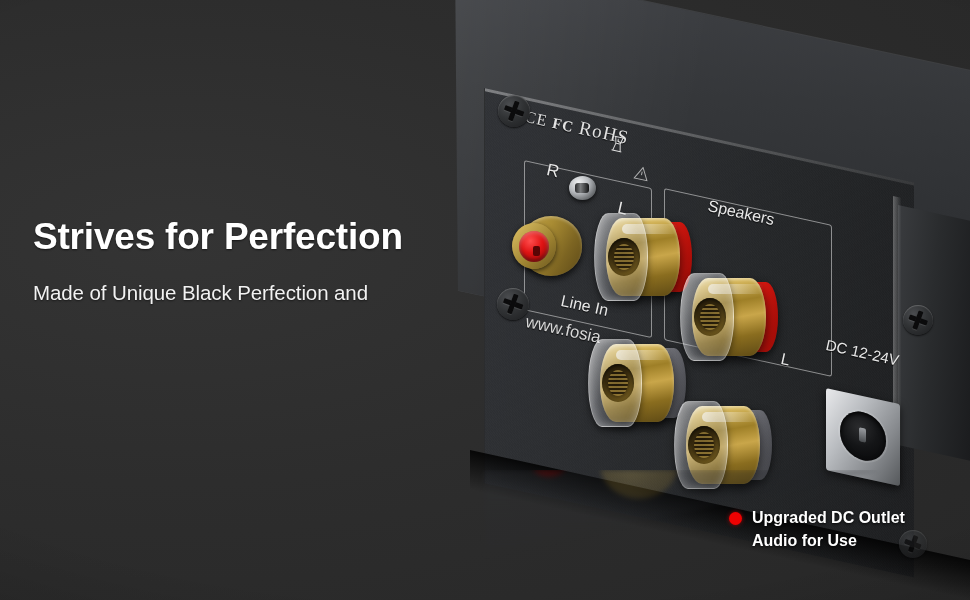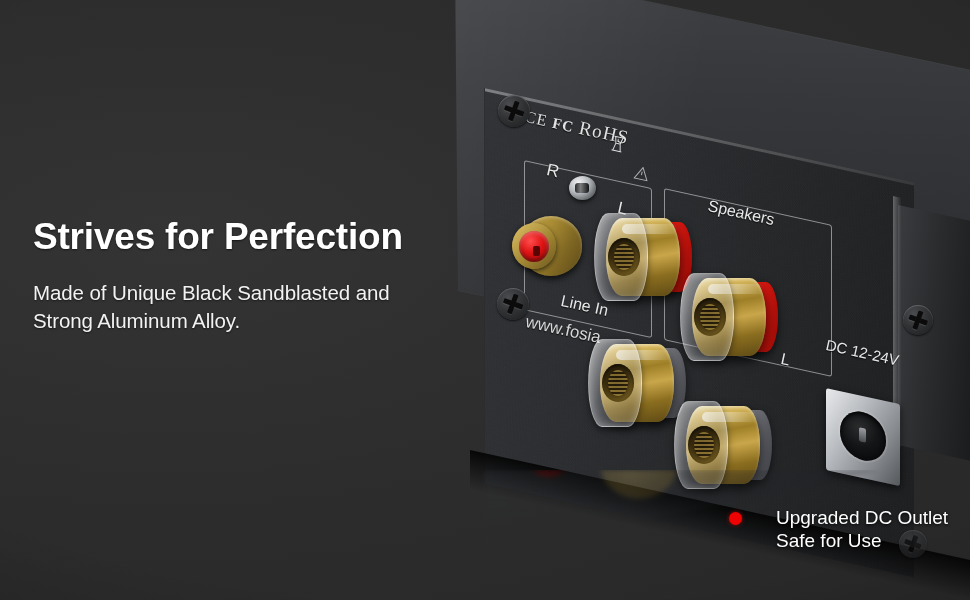--- a/index.html
+++ b/index.html
@@ -428,7 +428,7 @@
   <div class="copy">
     <div class="headline">Strives for Perfection</div>
     <div class="body-copy">
-      <div class="body-line">Made of Unique Black Sandblasted and</div>
+      <div class="body-line">Made of Unique Black Perfection and</div>
       <div class="body-line">Strong Aluminum Alloy.</div>
     </div>
   </div>

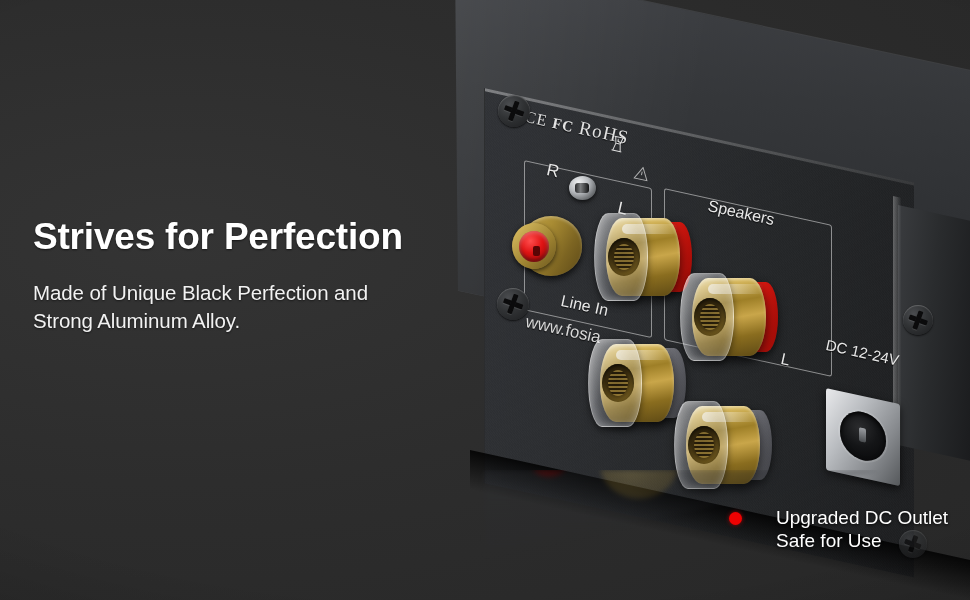--- a/index.html
+++ b/index.html
@@ -429,7 +429,6 @@
     <div class="headline">Strives for Perfection</div>
     <div class="body-copy">
       <div class="body-line">Made of Unique Black Perfection and</div>
-      <div class="body-line">Strong Aluminum Alloy.</div>
     </div>
   </div>
 

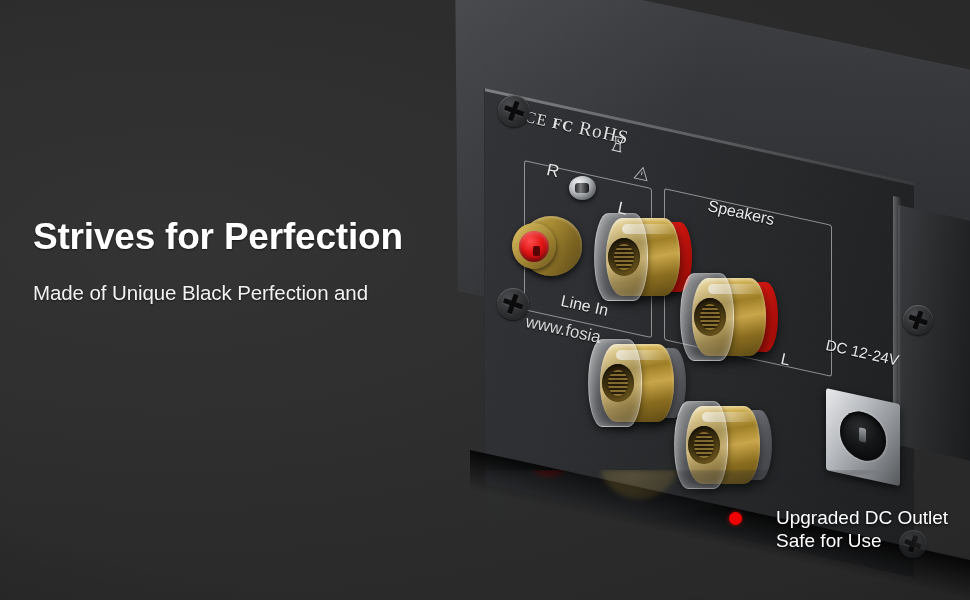--- a/index.html
+++ b/index.html
@@ -51,8 +51,8 @@
     background:#ee0202; margin-top:6px; flex:0 0 auto;
     box-shadow:0 0 4px rgba(238,2,2,.6);
   }
-  .callout-text { font-size:19px; font-weight:normal; color:#fff; line-height:23px;
-                  text-shadow:0 1px 3px rgba(0,0,0,.85); white-space:nowrap;margin-left:24px; }
+  .callout-text { font-size:16px; font-weight:bold; color:#fff; line-height:23px;
+                  text-shadow:0 1px 3px rgba(0,0,0,.85); white-space:nowrap; }
 
   
   #device { position:absolute; left:0; top:0; width:970px; height:600px; }

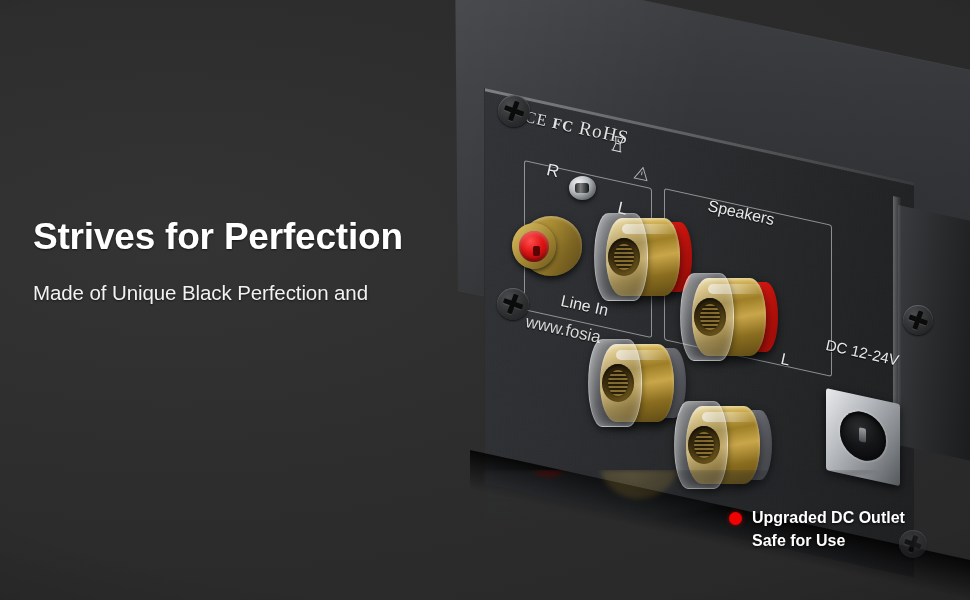--- a/index.html
+++ b/index.html
@@ -436,7 +436,7 @@
     <span class="callout-dot"></span>
     <div class="callout-text">
       <div>Upgraded DC Outlet</div>
-      <div>Safe for Use</div>
+      <div>Audio for Use</div>
     </div>
   </div>
 

